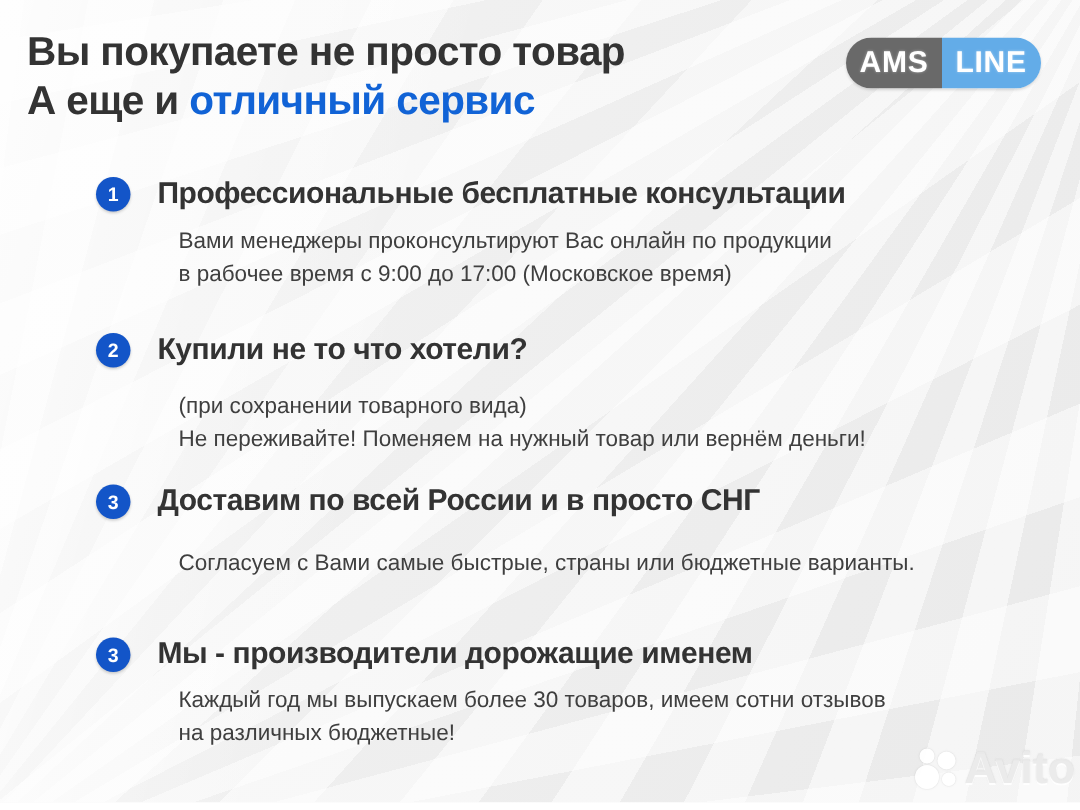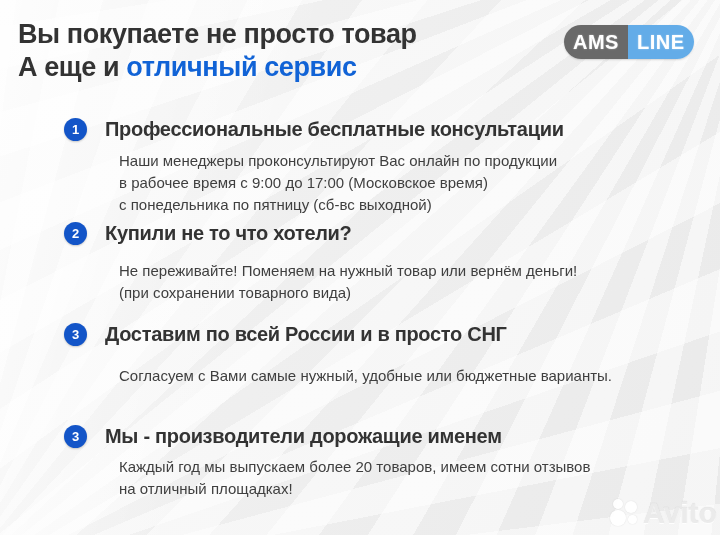--- a/index.html
+++ b/index.html
@@ -65,7 +65,7 @@
     <div class="badge">1</div>
     <div class="title">Профессиональные бесплатные консультации</div>
     <div class="body">
-      <div>Наши менеджеры проконсультируют Вас онлайн по продукции</div>
+      <div>Вами менеджеры проконсультируют Вас онлайн по продукции</div>
       <div>в рабочее время с 9:00 до 17:00 (Московское время)</div>
       <div>с понедельника по пятницу (сб-вс выходной)</div>
     </div>

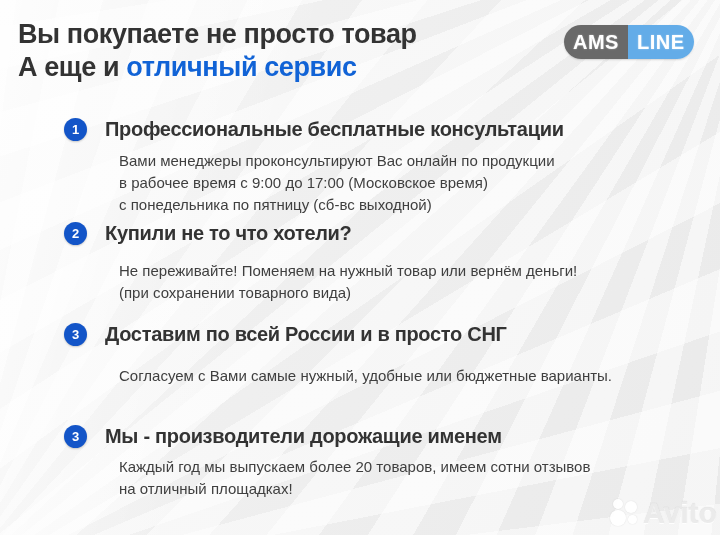--- a/index.html
+++ b/index.html
@@ -67,7 +67,6 @@
     <div class="body">
       <div>Вами менеджеры проконсультируют Вас онлайн по продукции</div>
       <div>в рабочее время с 9:00 до 17:00 (Московское время)</div>
-      <div>с понедельника по пятницу (сб-вс выходной)</div>
     </div>
   </div>
 

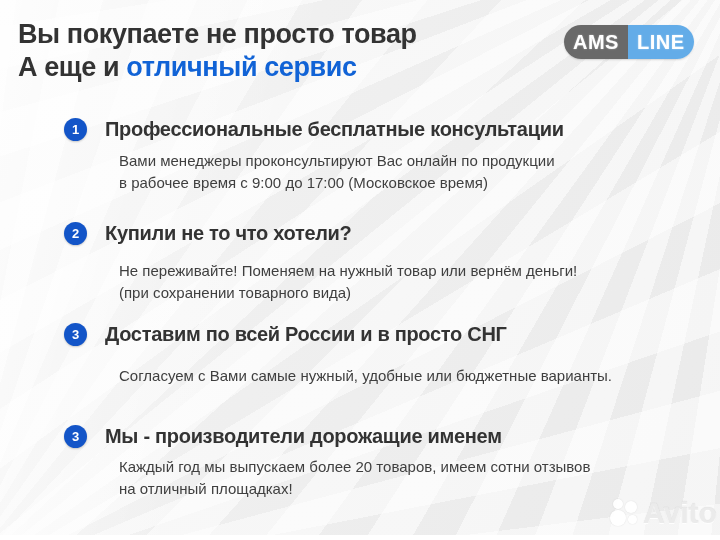--- a/index.html
+++ b/index.html
@@ -74,8 +74,8 @@
     <div class="badge">2</div>
     <div class="title">Купили не то что хотели?</div>
     <div class="body">
+      <div>(при сохранении товарного вида)</div>
       <div>Не переживайте! Поменяем на нужный товар или вернём деньги!</div>
-      <div>(при сохранении товарного вида)</div>
     </div>
   </div>
 

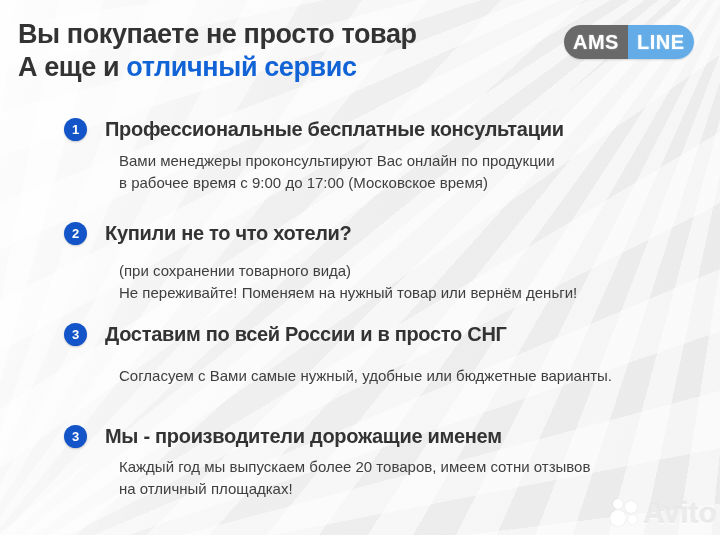--- a/index.html
+++ b/index.html
@@ -83,7 +83,7 @@
     <div class="badge">3</div>
     <div class="title">Доставим по всей России и в просто СНГ</div>
     <div class="body">
-      <div>Согласуем с Вами самые нужный, удобные или бюджетные варианты.</div>
+      <div>Согласуем с Вами самые быстрые, страны или бюджетные варианты.</div>
     </div>
   </div>
 

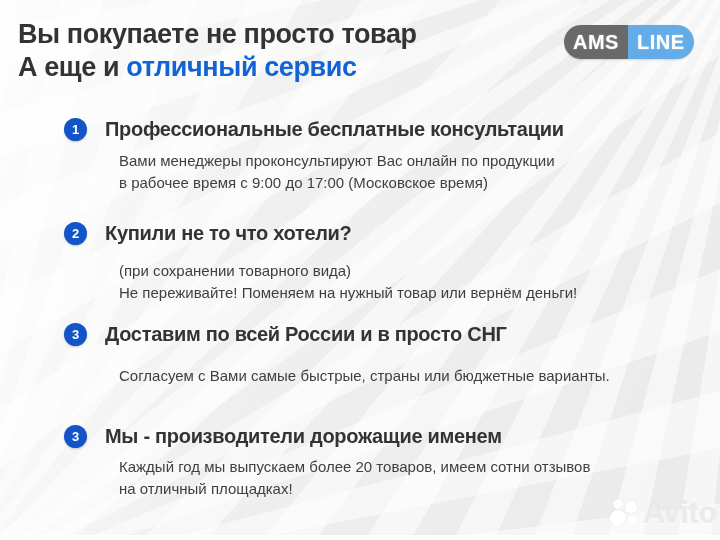--- a/index.html
+++ b/index.html
@@ -91,7 +91,7 @@
     <div class="badge">3</div>
     <div class="title">Мы - производители дорожащие именем</div>
     <div class="body">
-      <div>Каждый год мы выпускаем более 20 товаров, имеем сотни отзывов</div>
+      <div>Каждый год мы выпускаем более 30 товаров, имеем сотни отзывов</div>
       <div>на отличный площадках!</div>
     </div>
   </div>

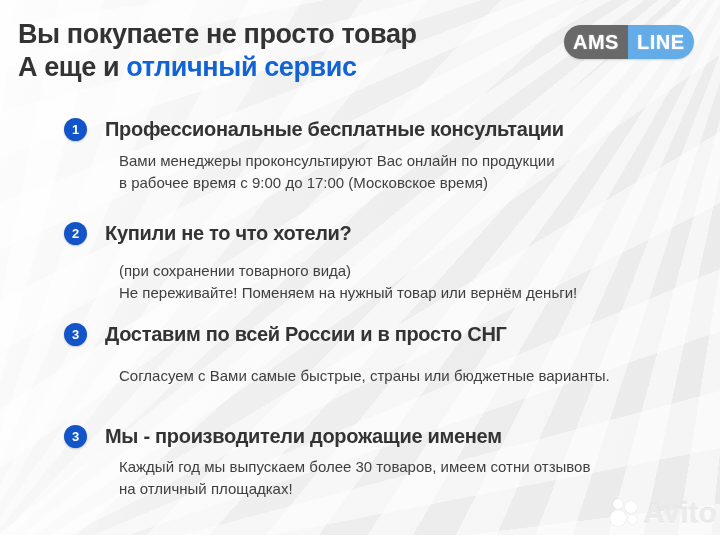--- a/index.html
+++ b/index.html
@@ -92,7 +92,7 @@
     <div class="title">Мы - производители дорожащие именем</div>
     <div class="body">
       <div>Каждый год мы выпускаем более 30 товаров, имеем сотни отзывов</div>
-      <div>на отличный площадках!</div>
+      <div>на различных бюджетные!</div>
     </div>
   </div>
 

